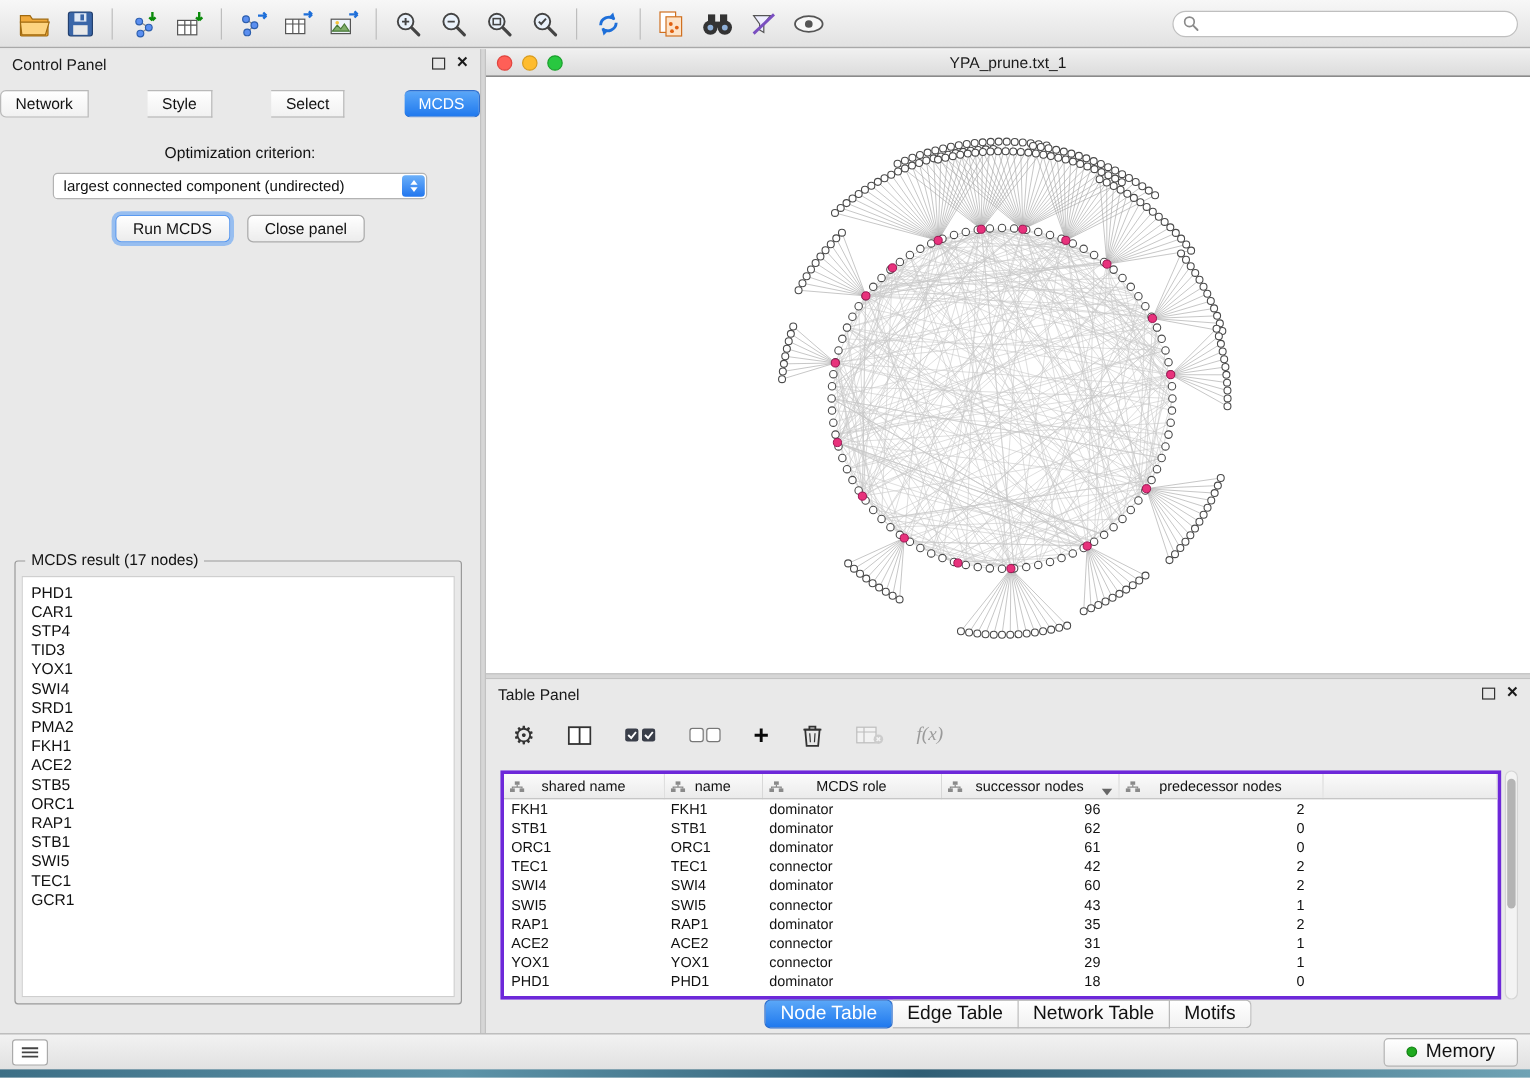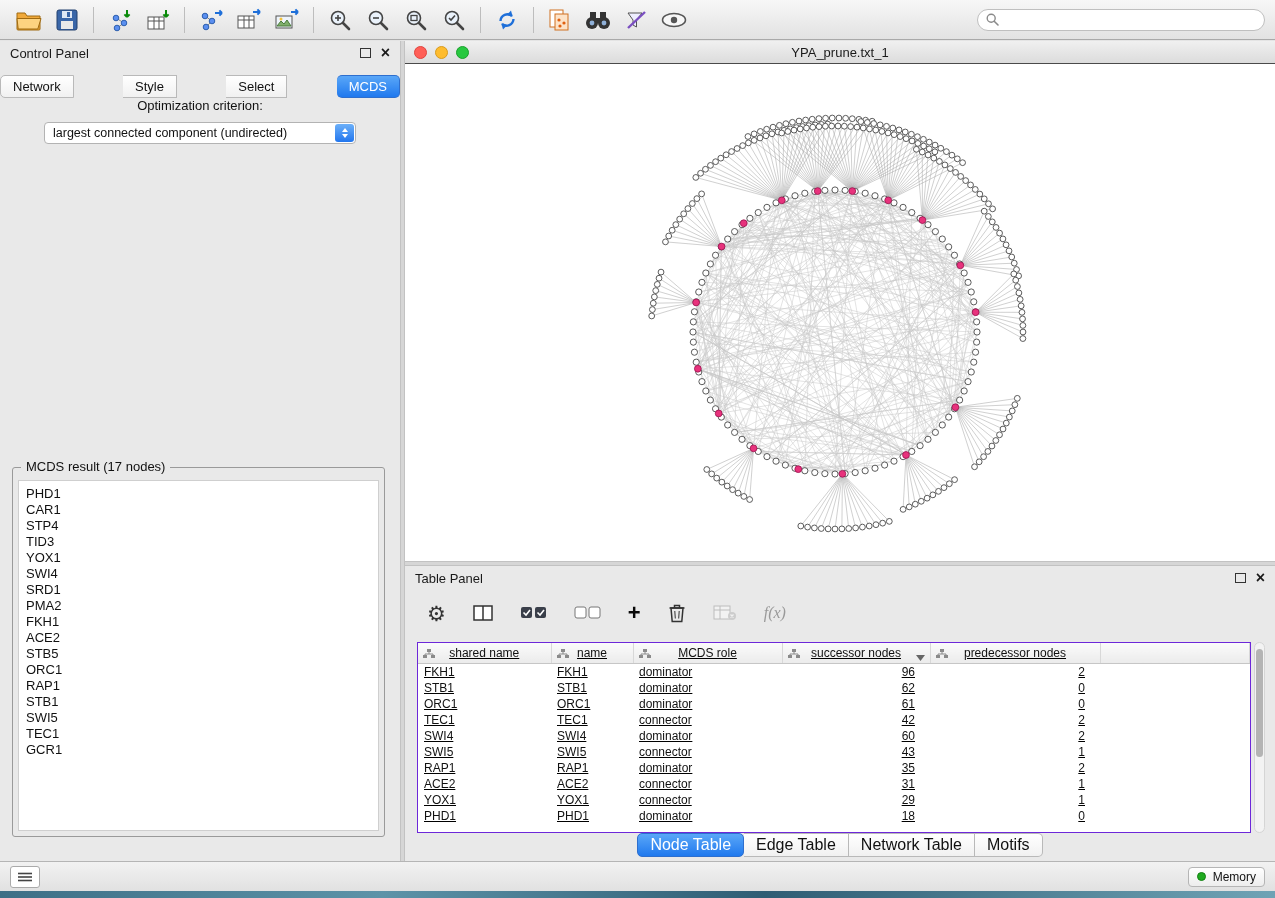--- a/index.html
+++ b/index.html
@@ -33,7 +33,7 @@
   .seg-tab:last-child{border-top-right-radius:5px;border-bottom-right-radius:5px;}
   .seg-tab.selected{background:linear-gradient(#5aa7f8,#2079ee);border-color:#2e6fce;color:#fff;border-radius:5px;}
   .cp-tabs{margin-top:10px;}
-  .opt-label{text-align:center;font-size:13px;color:#111;}
+  .opt-label{margin-top:22px;text-align:center;font-size:13px;color:#111;}
   .combo{width:312px;height:22px;margin:9px auto 0;background:#fff;border:1px solid #b3b3b3;border-radius:4px;
     display:flex;align-items:center;box-sizing:border-box;}
   .combo-text{flex:1;font-size:12.5px;padding-left:8px;color:#111;white-space:nowrap;overflow:hidden;}

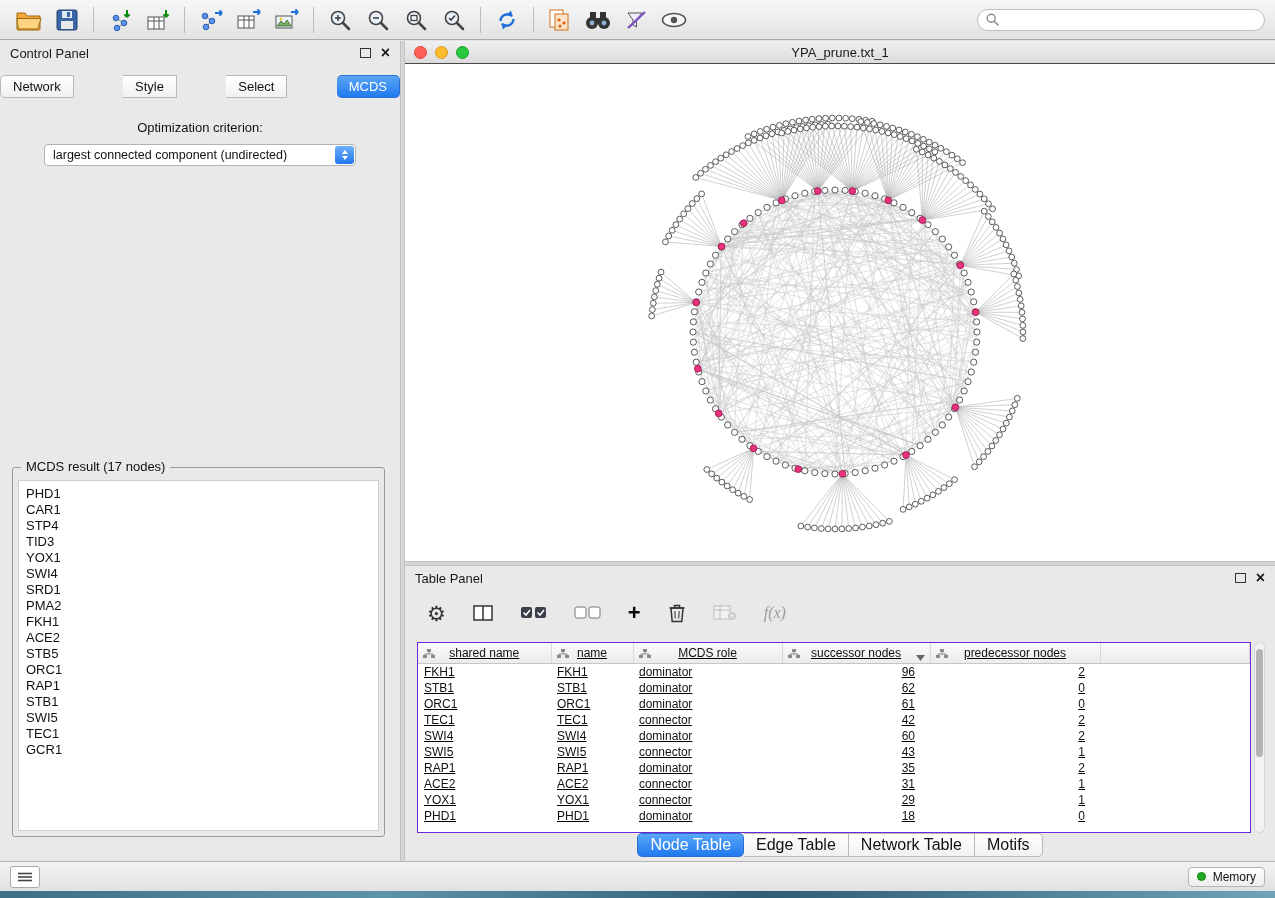--- a/index.html
+++ b/index.html
@@ -277,6 +277,10 @@
           <span class="arr-up"></span>
           <span class="arr-down"></span>
         </span>
+    </div>
+    <div class="btn-row">
+      <button class="btn focus">Run MCDS</button>
+      <button class="btn">Close panel</button>
     </div>
     <div class="groupbox">
       <span class="gb-legend">MCDS result (17 nodes)</span>

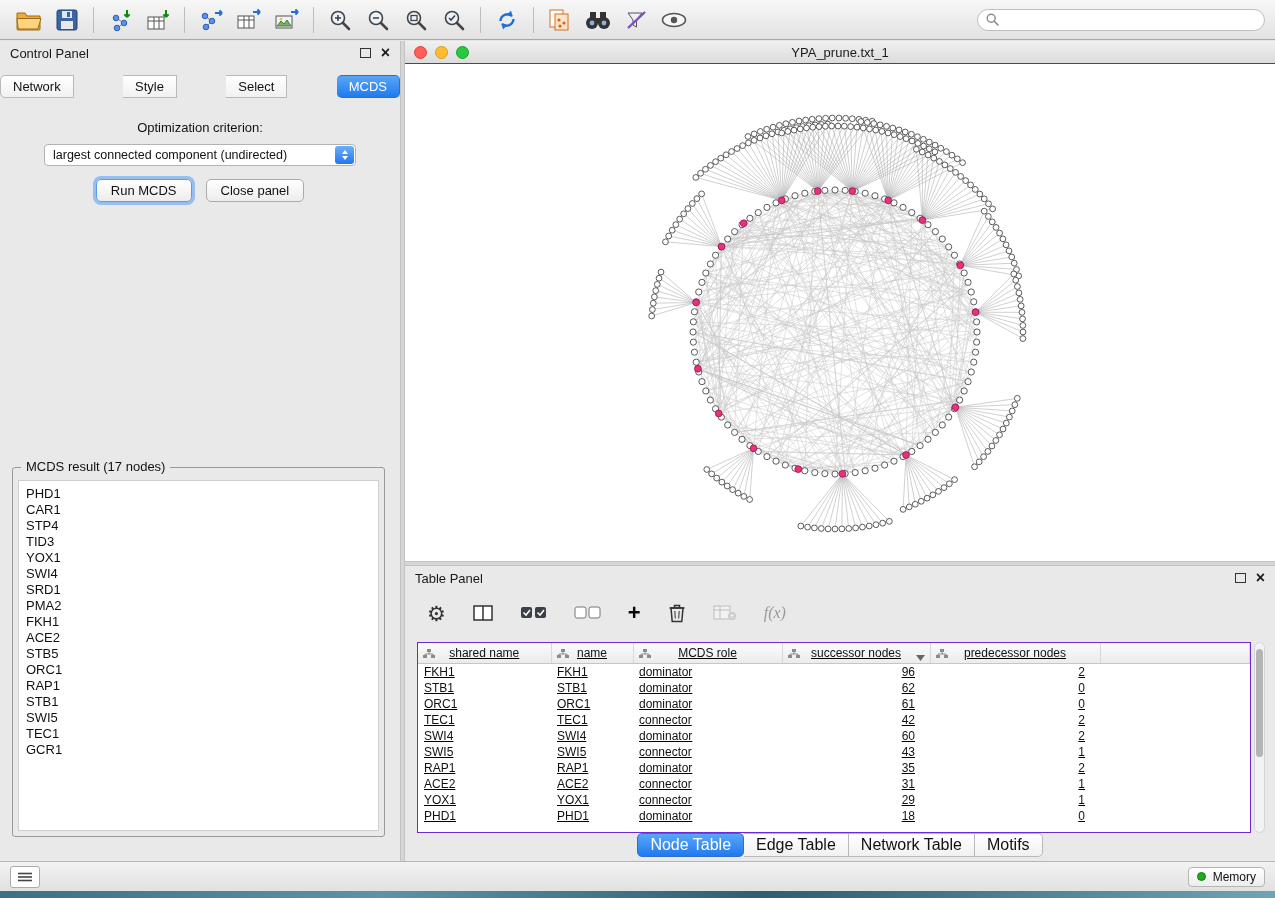--- a/index.html
+++ b/index.html
@@ -77,7 +77,7 @@
   .fx-glyph{font-family:"Liberation Serif", serif;font-style:italic;font-size:16px;color:#9a9a9a;}
   .plus-glyph{font-size:22px;font-weight:bold;color:#090909;line-height:1;}
   .table-wrap{position:absolute;top:76px;left:12px;right:24px;bottom:28px;background:#fff;
-    border:1px solid #6d28d9;overflow:hidden;text-decoration:underline;}
+    border:3px solid #6d28d9;overflow:hidden;}
   table{border-collapse:collapse;table-layout:fixed;width:100%;font-size:12px;color:#111;}
   th{height:20px;background:linear-gradient(#fbfbfb,#ebebeb);border-right:1px solid #d8d8d8;
     border-bottom:1px solid #c6c6c6;font-weight:normal;position:relative;padding:0;}

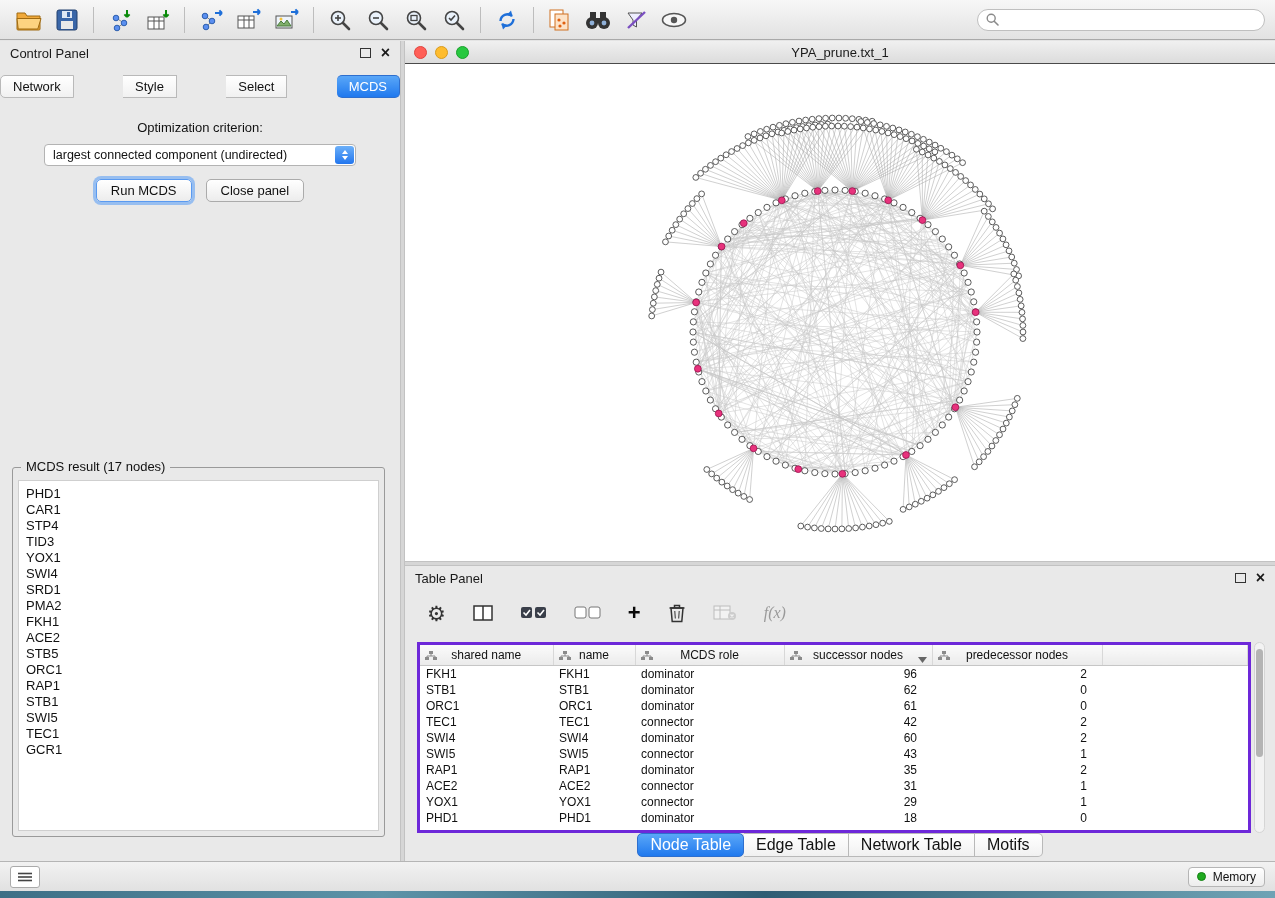--- a/index.html
+++ b/index.html
@@ -98,7 +98,7 @@
   .menu-box{width:28px;height:20px;border:1px solid #aaa;background:#fff;border-radius:3px;
     display:flex;align-items:center;justify-content:center;}
   .memory-btn{margin-left:auto;display:flex;align-items:center;gap:7px;border:1px solid #b5b5b5;
-    background:linear-gradient(#ffffff,#ededed);border-radius:4px;padding:2px 8px;font-size:12px;color:#111;justify-content:flex-end;}
+    background:linear-gradient(#ffffff,#ededed);border-radius:4px;padding:2px 18px;font-size:16px;color:#111;justify-content:flex-end;}
   .mem-dot{width:9px;height:9px;border-radius:50%;background:#1faa1f;border:1px solid #128012;box-sizing:border-box;}
 </style>
 </head>

